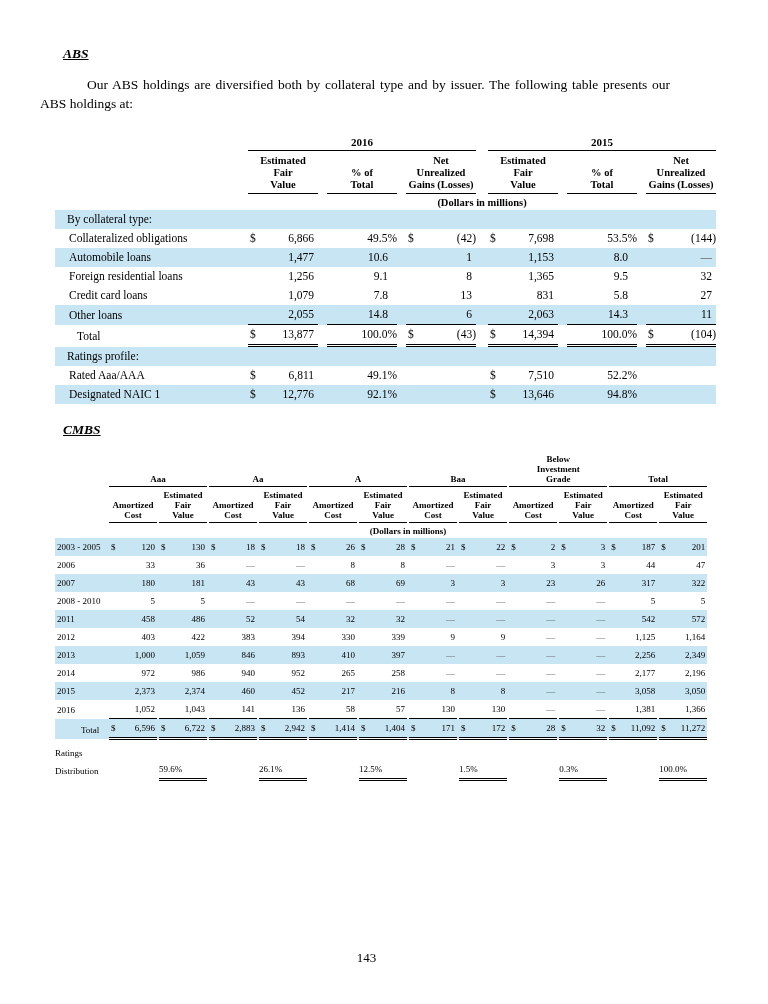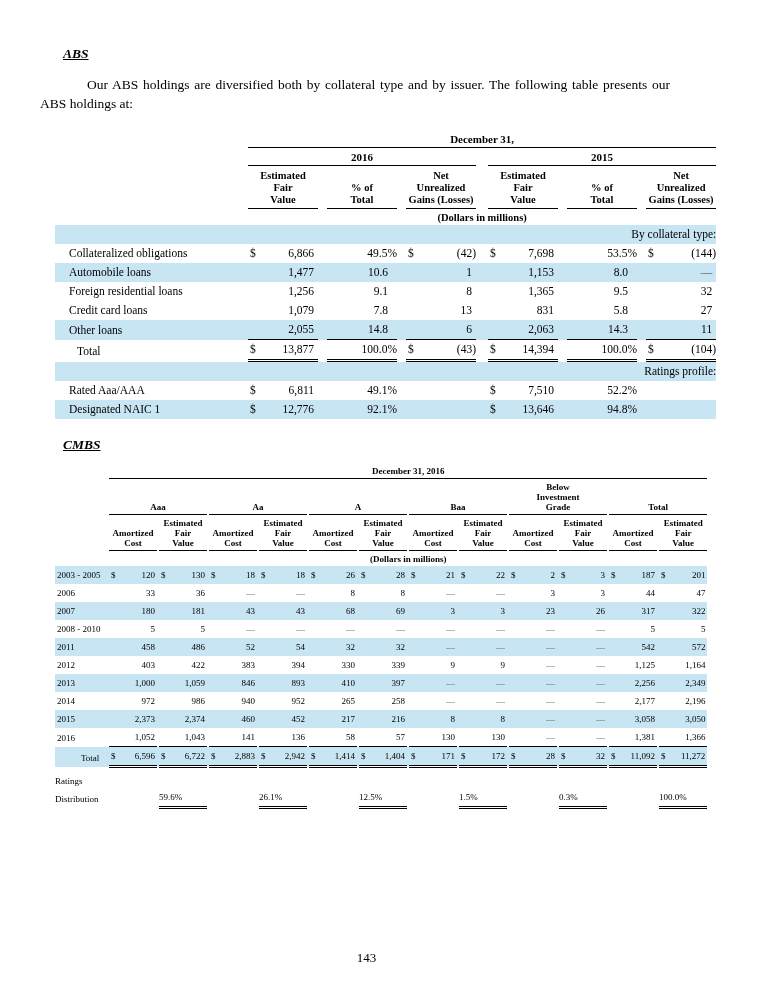--- a/index.html
+++ b/index.html
@@ -99,10 +99,6 @@
         <col style="width: 57px;">
       </colgroup>
     <thead>
-      <tr>
-        <th class="lbl"></th>
-        <th colspan="15" class="dech">December 31,</th>
-      </tr>
       <tr>
         <th class="lbl"></th>
         <th colspan="7" class="yr">2016</th>

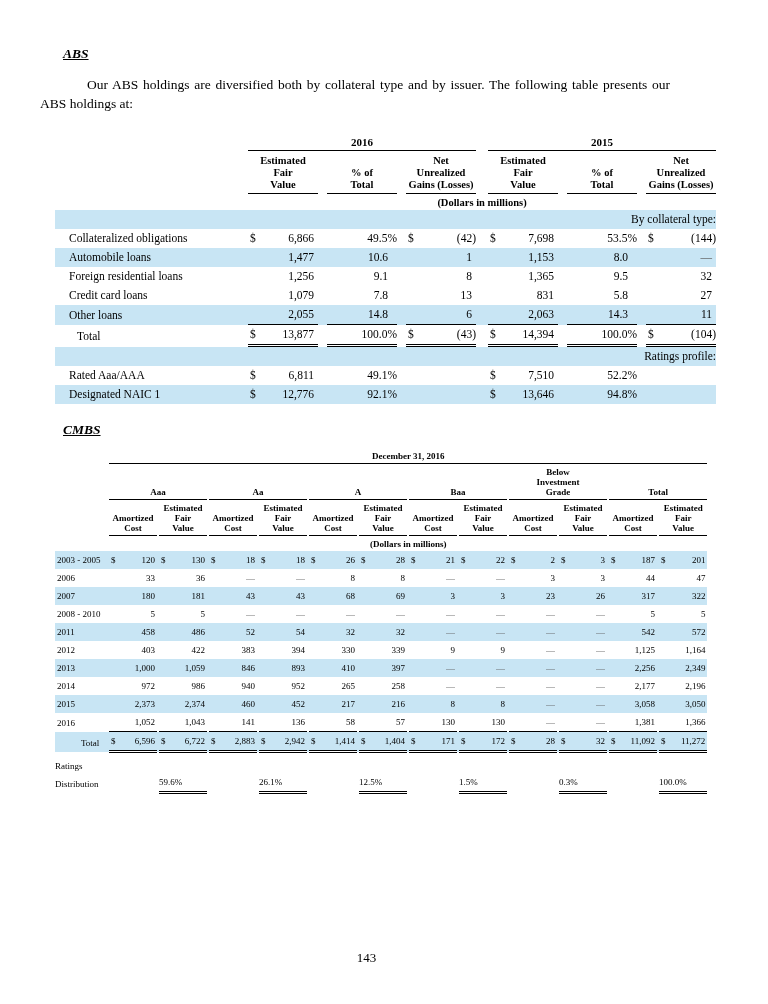--- a/index.html
+++ b/index.html
@@ -37,7 +37,7 @@
   .units { font-weight:bold; text-align:center; font-size:10.5px; padding:3px 0 2px; }
 
   .lbl { text-align:left; padding-left:2px; }
-  .sec { padding-left:0;text-align:right; }
+  .sec { padding-left:12px; }
   .ind1 { padding-left:14px; }
   .ind2 { padding-left:22px; }
   .d { text-align:left; padding-left:2px; }

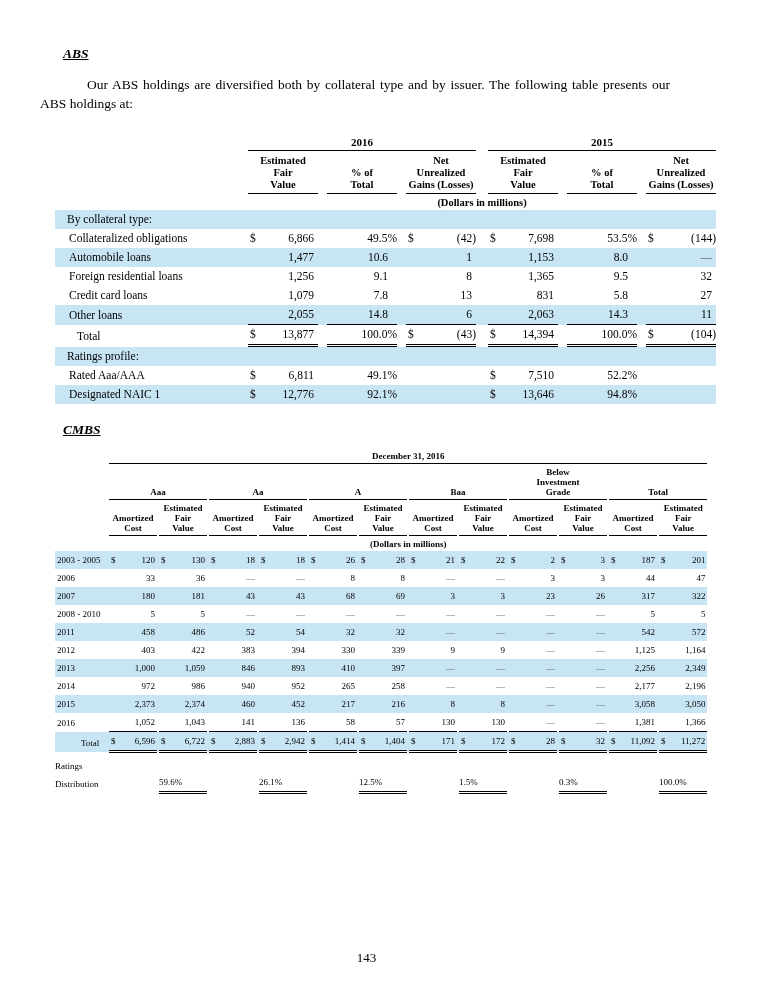--- a/index.html
+++ b/index.html
@@ -332,10 +332,6 @@
     <thead>
       <tr>
         <th class="lbl"></th>
-        <th colspan="35" class="dech2">December 31, 2016</th>
-      </tr>
-      <tr>
-        <th class="lbl"></th>
         <th colspan="5" class="grp">Aaa</th>
         <th></th>
         <th colspan="5" class="grp">Aa</th>

